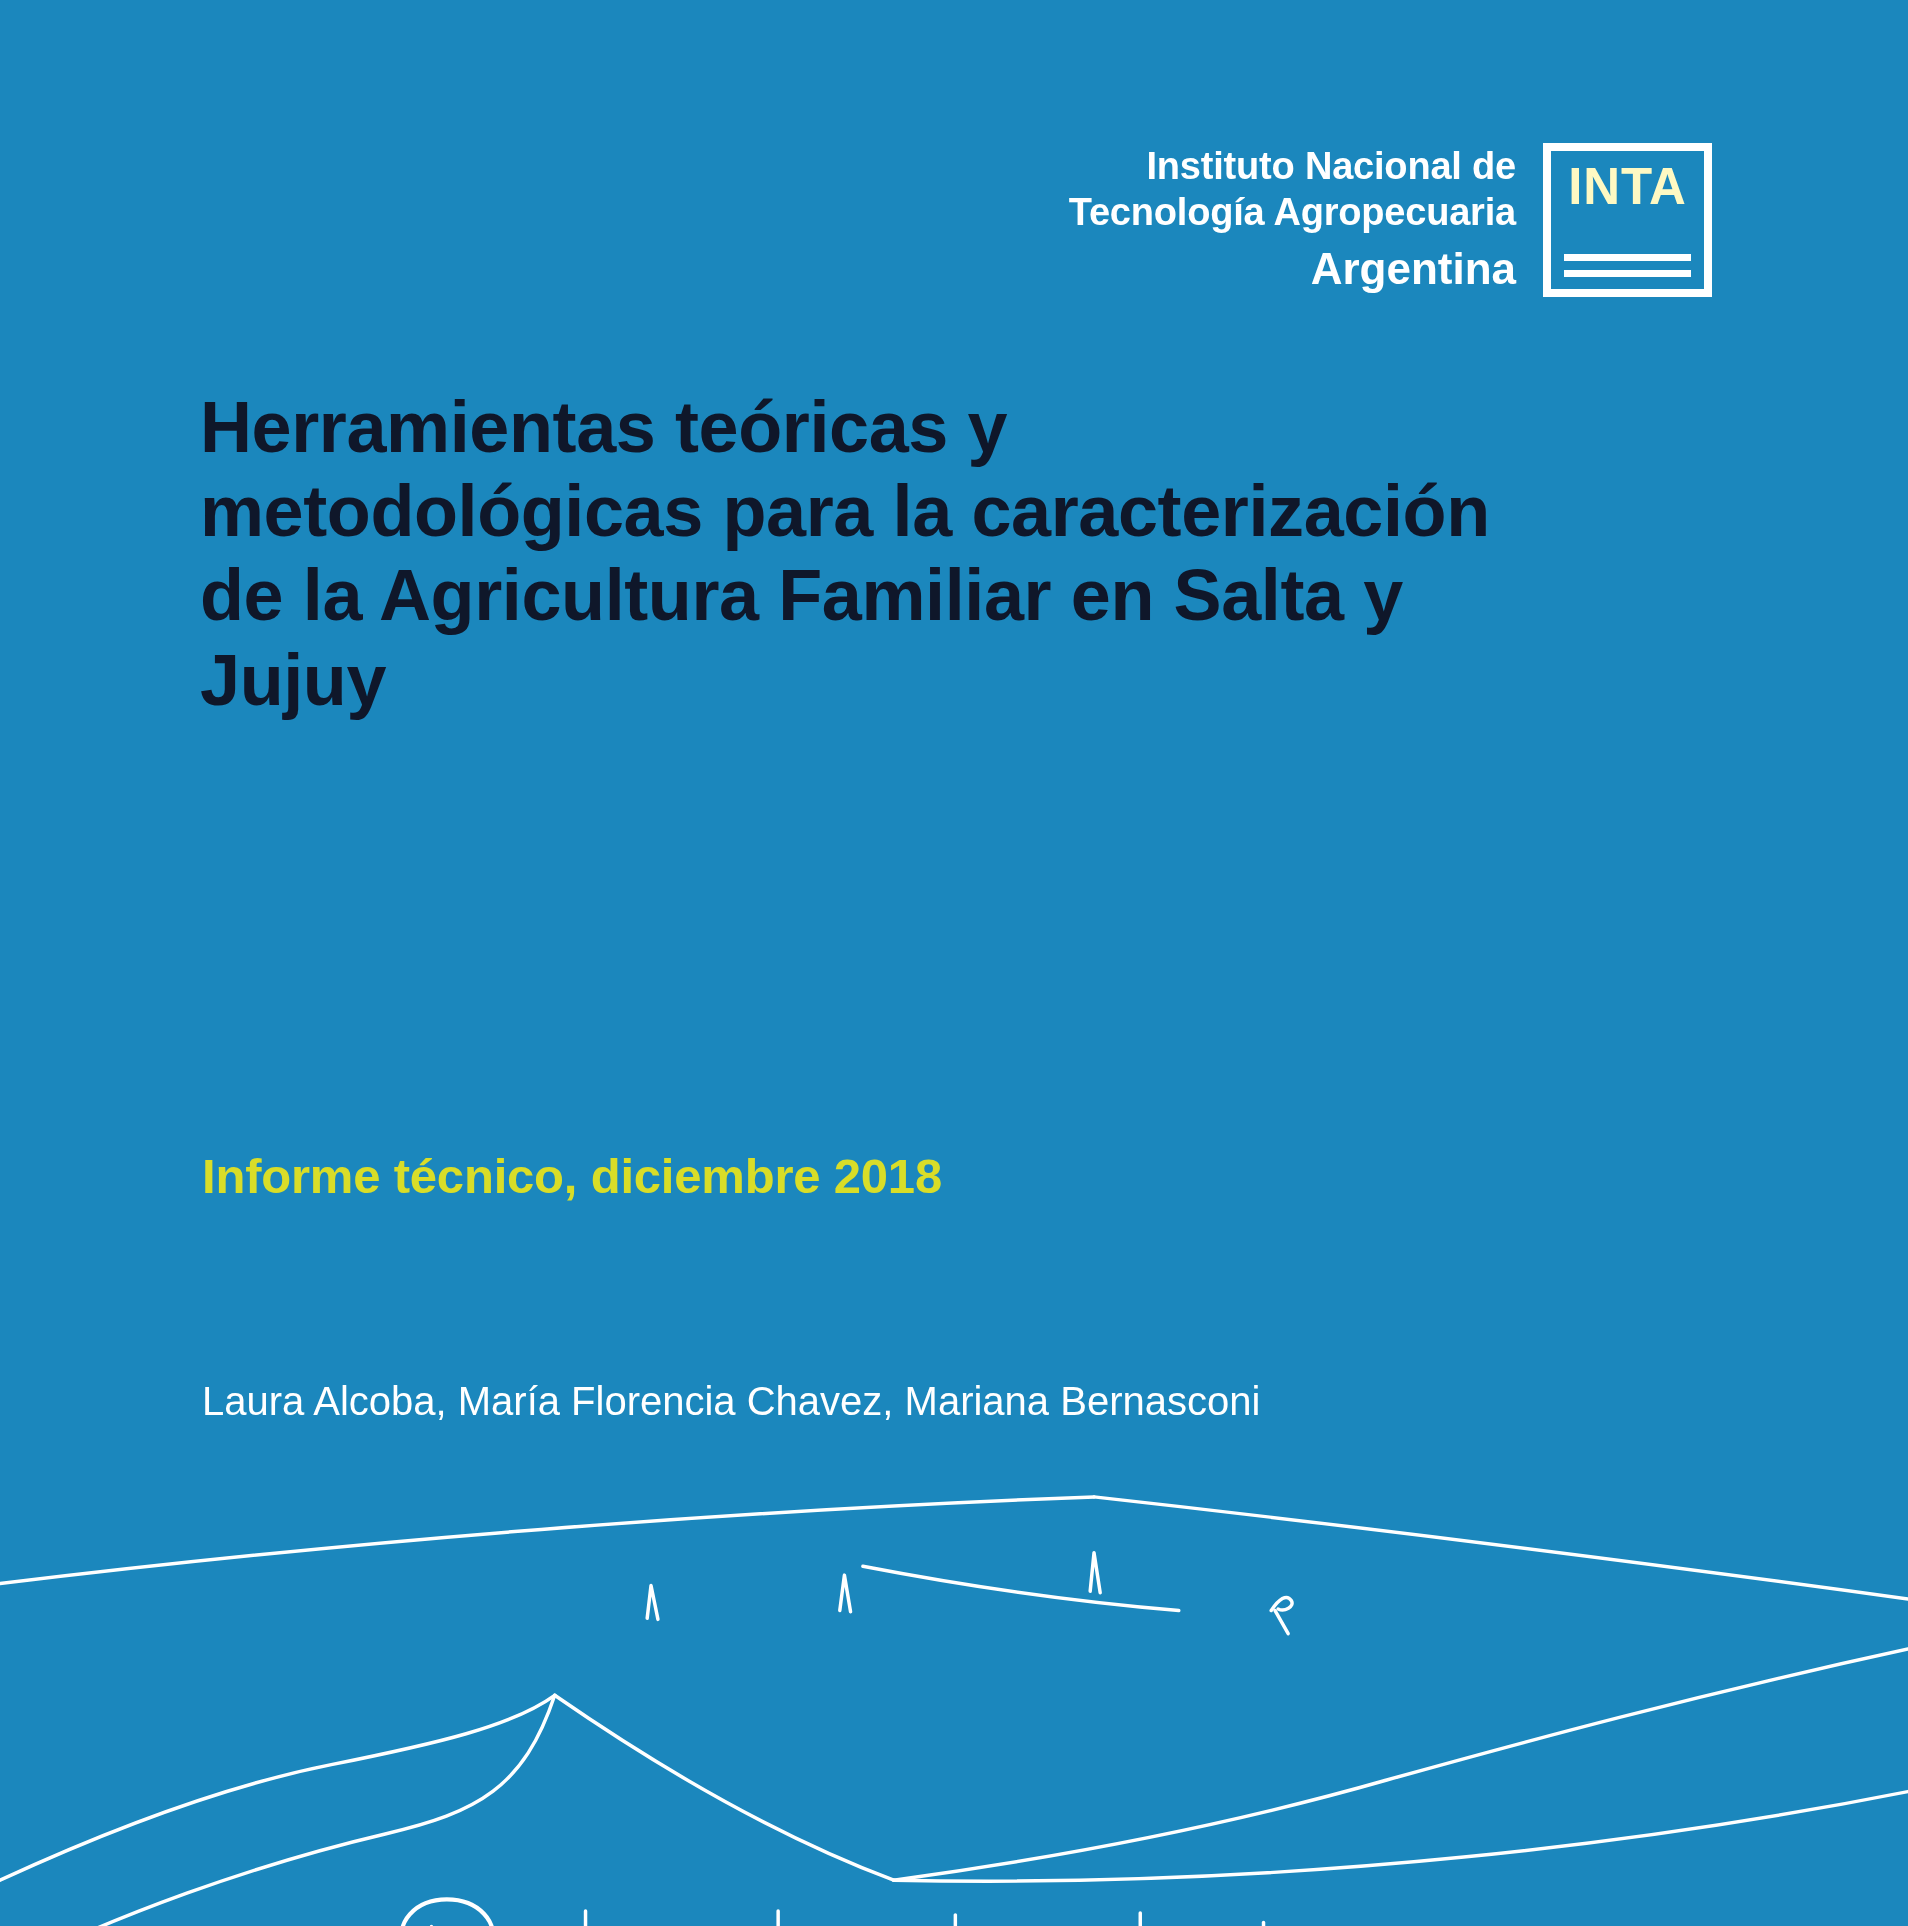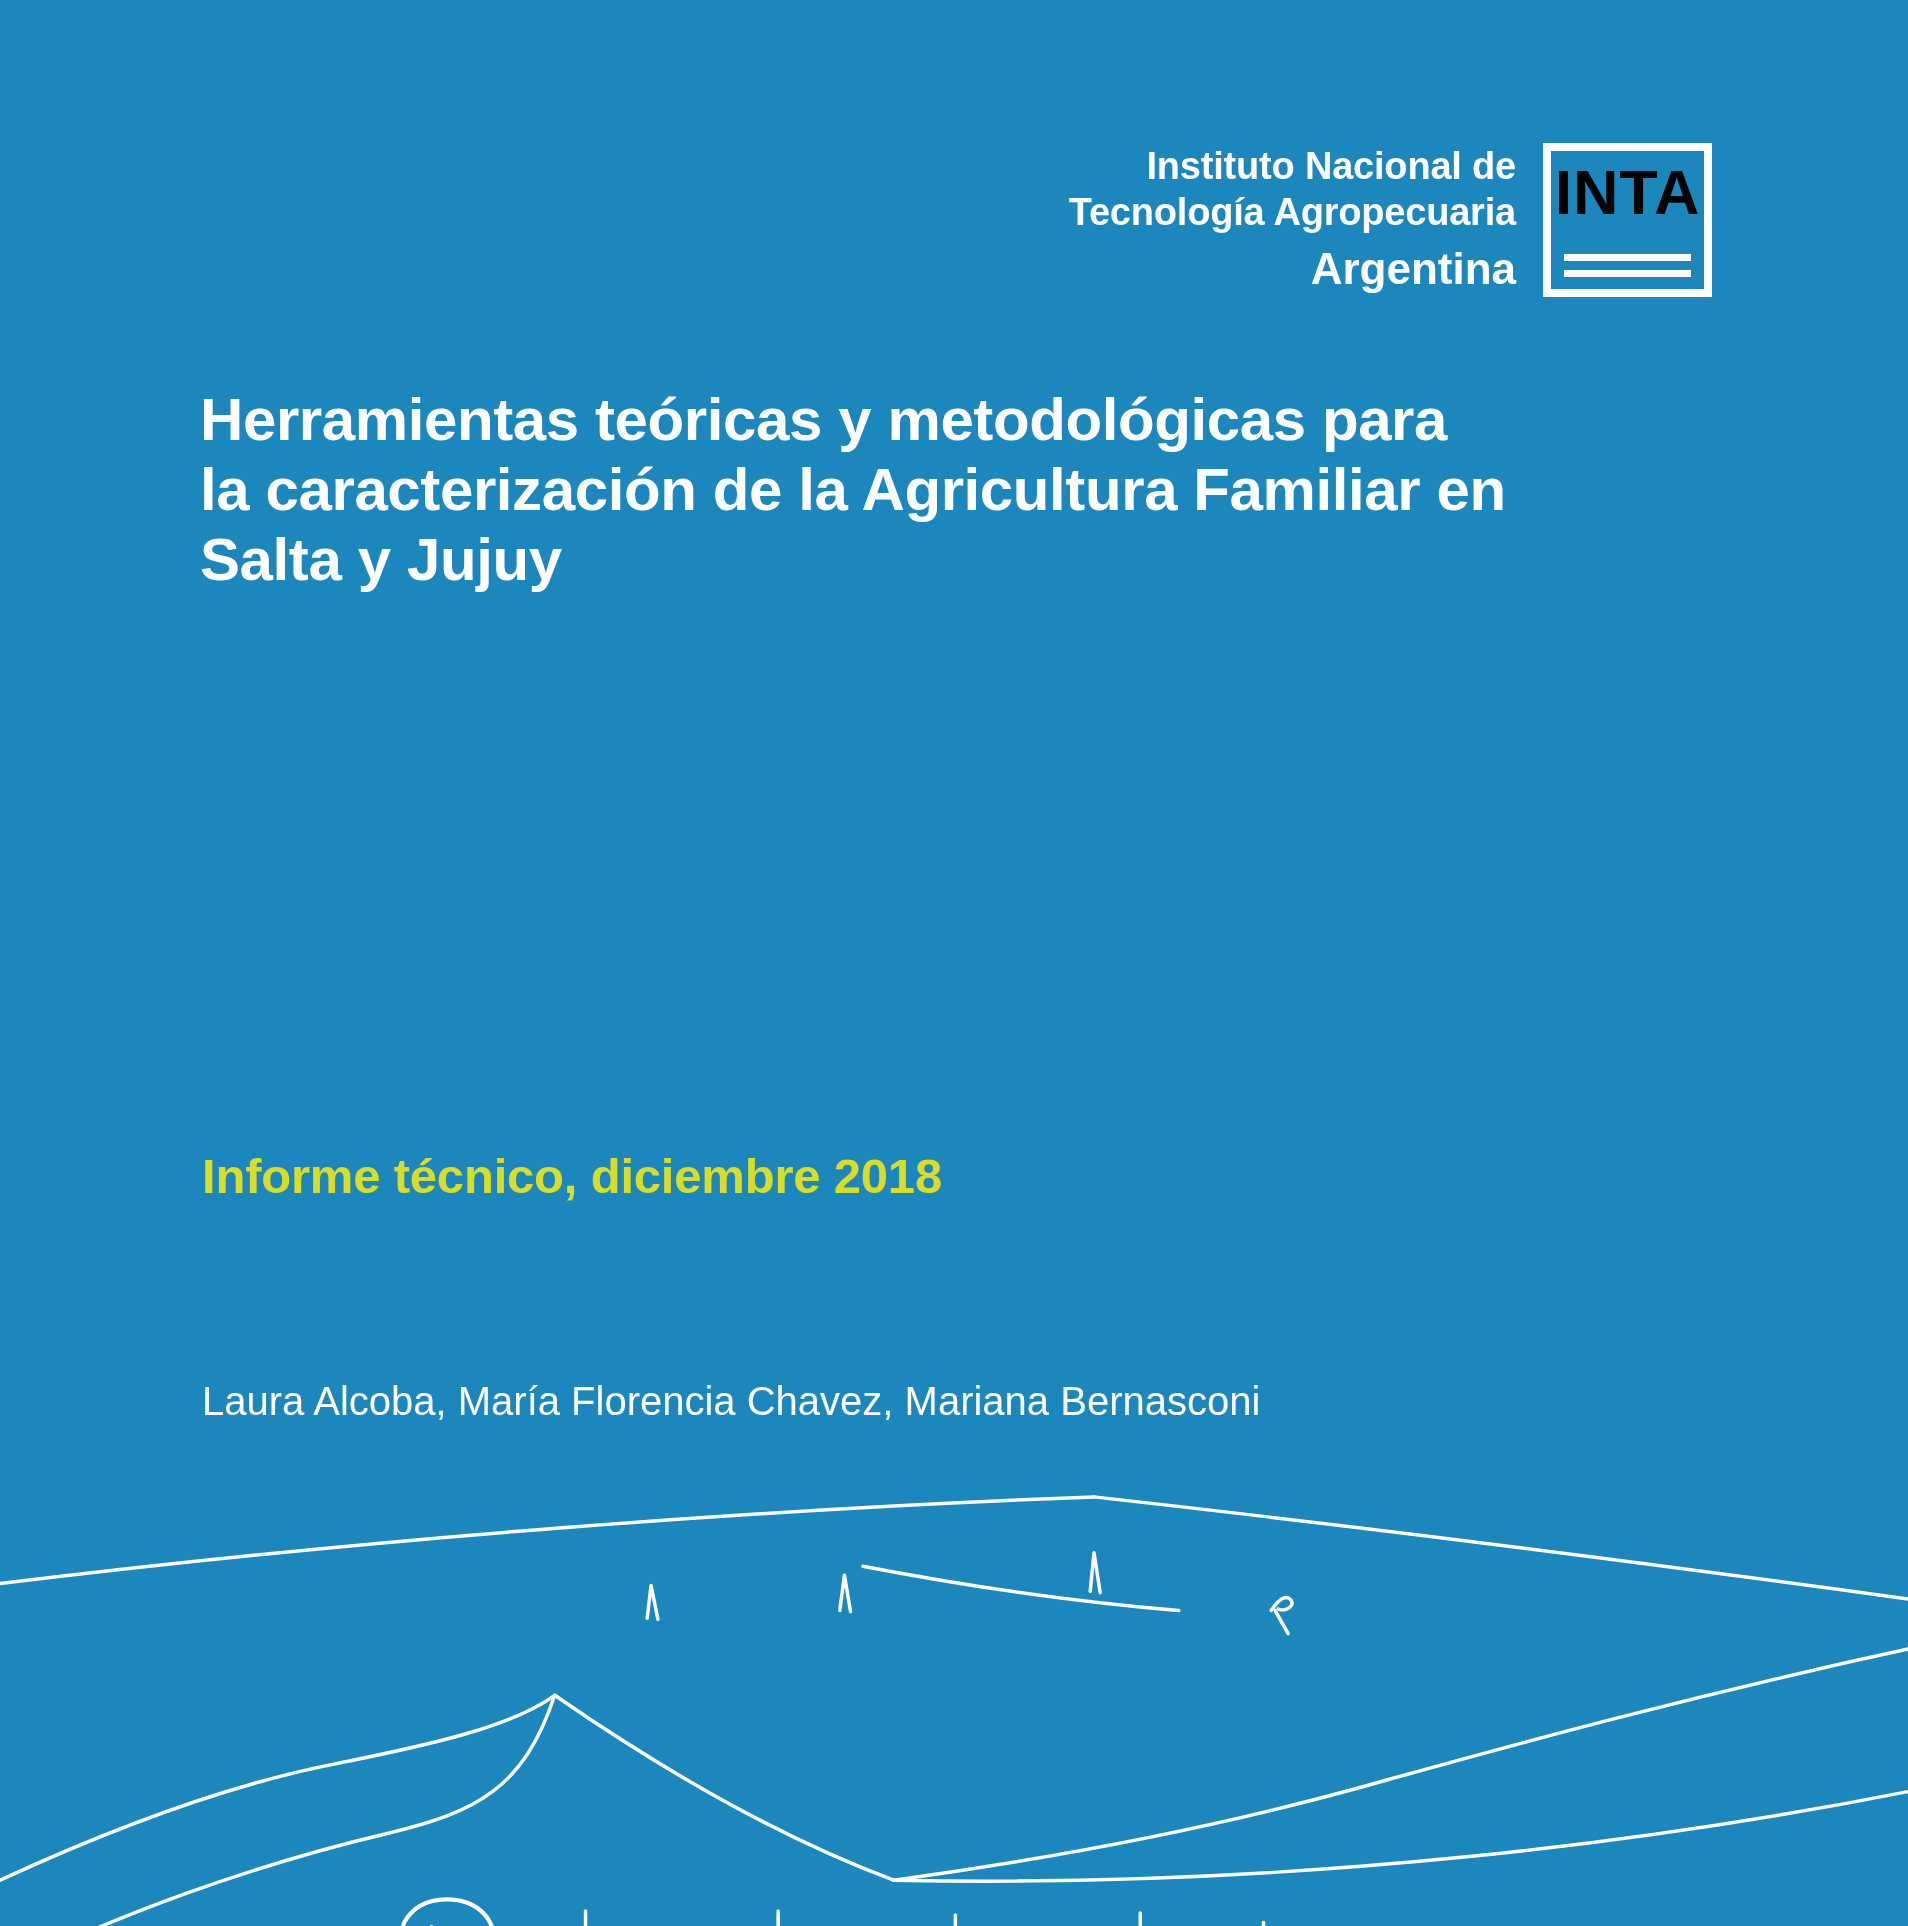--- a/index.html
+++ b/index.html
@@ -55,8 +55,8 @@
     padding: 10px 0 0 0;
   }
   .inta-letters {
-    color: #000000;
-    font-size: 63px;
+    color: #fef9c3;
+    font-size: 51px;
     font-weight: bold;
     letter-spacing: 0.8px;
     text-align: center;

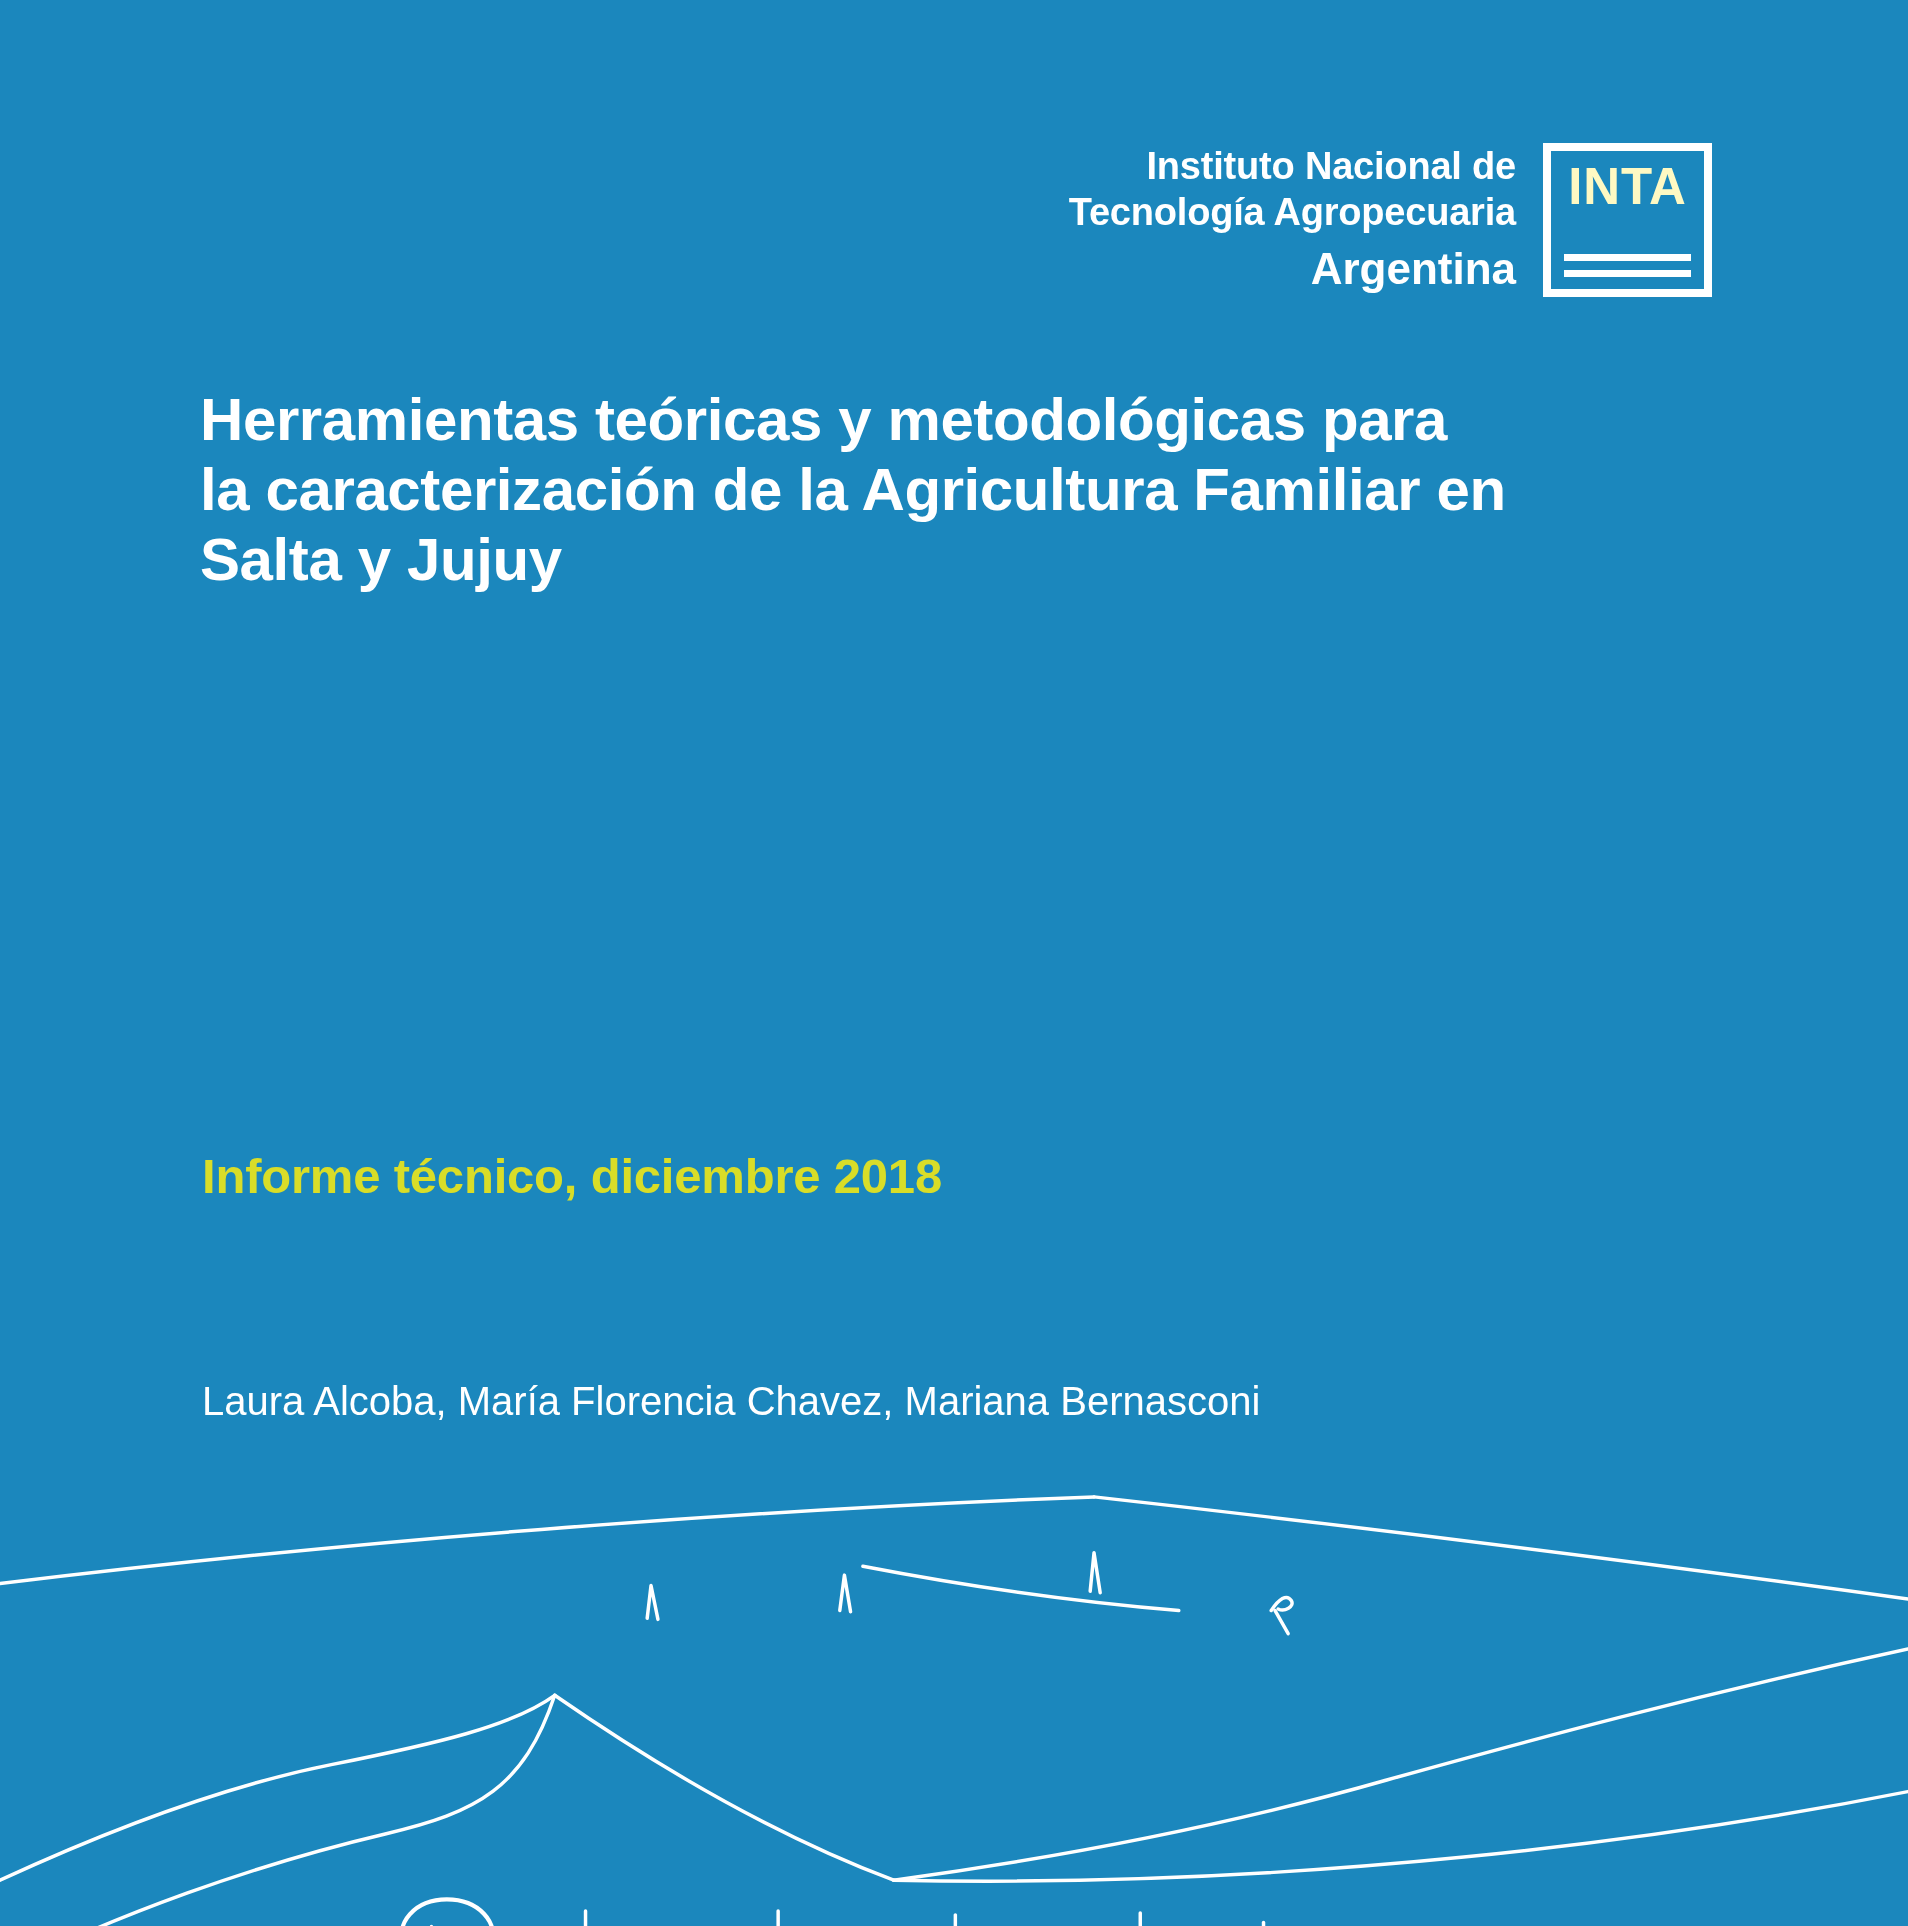--- a/index.html
+++ b/index.html
@@ -79,8 +79,8 @@
     top: 385px;
     left: 200px;
     width: 1310px;
-    color: #ffffff;
-    font-size: 60px;
+    color: #0f172a;
+    font-size: 72px;
     font-weight: bold;
     line-height: 1.17;
     letter-spacing: -0.4px;

